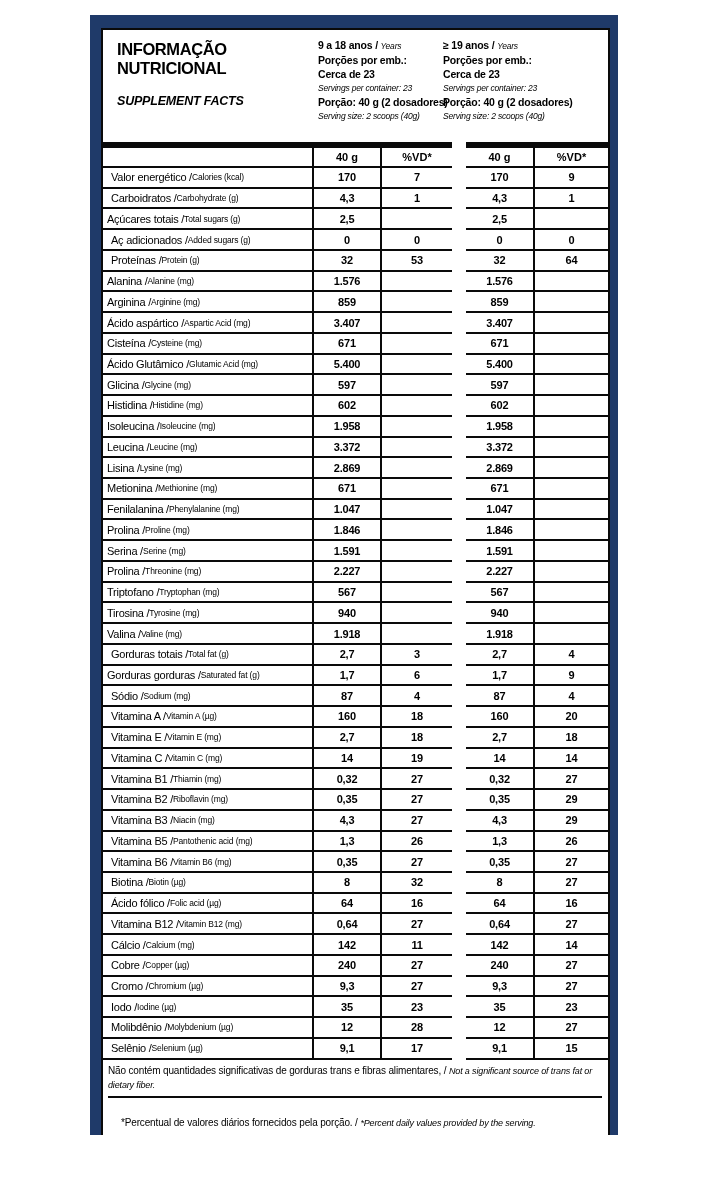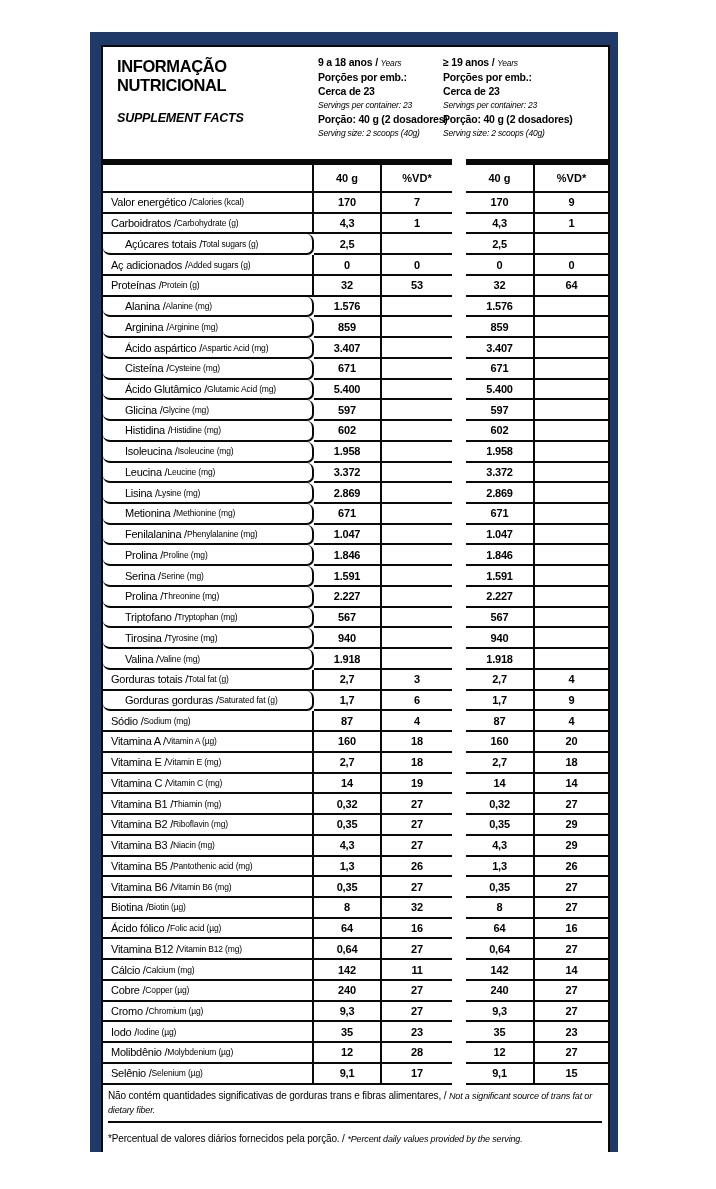--- a/index.html
+++ b/index.html
@@ -5,7 +5,7 @@
   html,body{margin:0;padding:0;background:#fff;}
   .page{position:relative;width:716px;height:1189px;background:#fff;overflow:hidden;
         font-family:"Liberation Sans","DejaVu Sans",sans-serif;color:#000;}
-  .card{position:absolute;left:90px;top:32px;width:528px;height:1120px;box-sizing:border-box;
+  .card{position:absolute;left:90px;top:15px;width:528px;height:1120px;box-sizing:border-box;
         border-top:13px solid #1f3a69;border-left:11px solid #1f3a69;border-right:8px solid #eab308;}
   .label-box{width:100%;height:100%;box-sizing:border-box;background:#fff;
         border-left:2px solid #0a0a0a;border-right:2px solid #0a0a0a;border-top:2px solid #0a0a0a;}

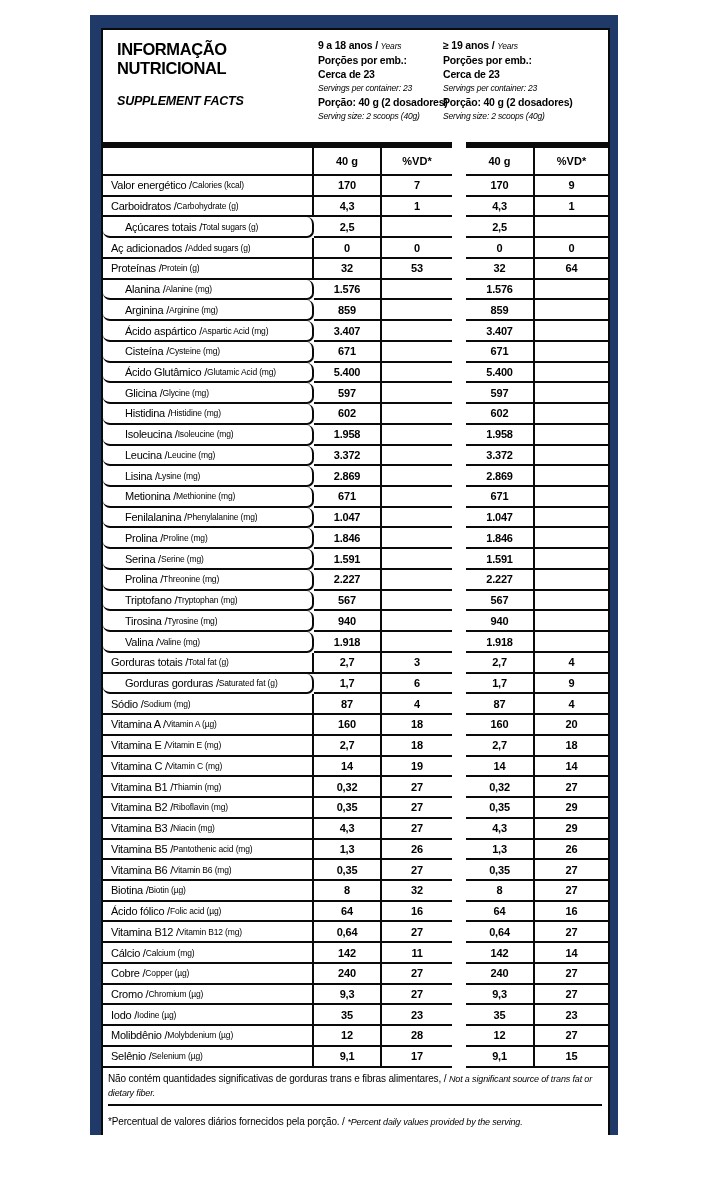--- a/index.html
+++ b/index.html
@@ -28,7 +28,7 @@
   .c-gap{width:14px;border-bottom:none;}
   .c-a2{width:69px;border-right:2px solid #0a0a0a;}
   .c-v2{width:73px;}
-  .hrow{display:flex;height:34px;}
+  .hrow{display:flex;height:26px;}
   .hrow .cell{border-top:6px solid #0a0a0a;font-weight:bold;font-size:11px;}
   .hrow .c-gap{border-top:none;}
   .trow{display:flex;height:20.74px;}

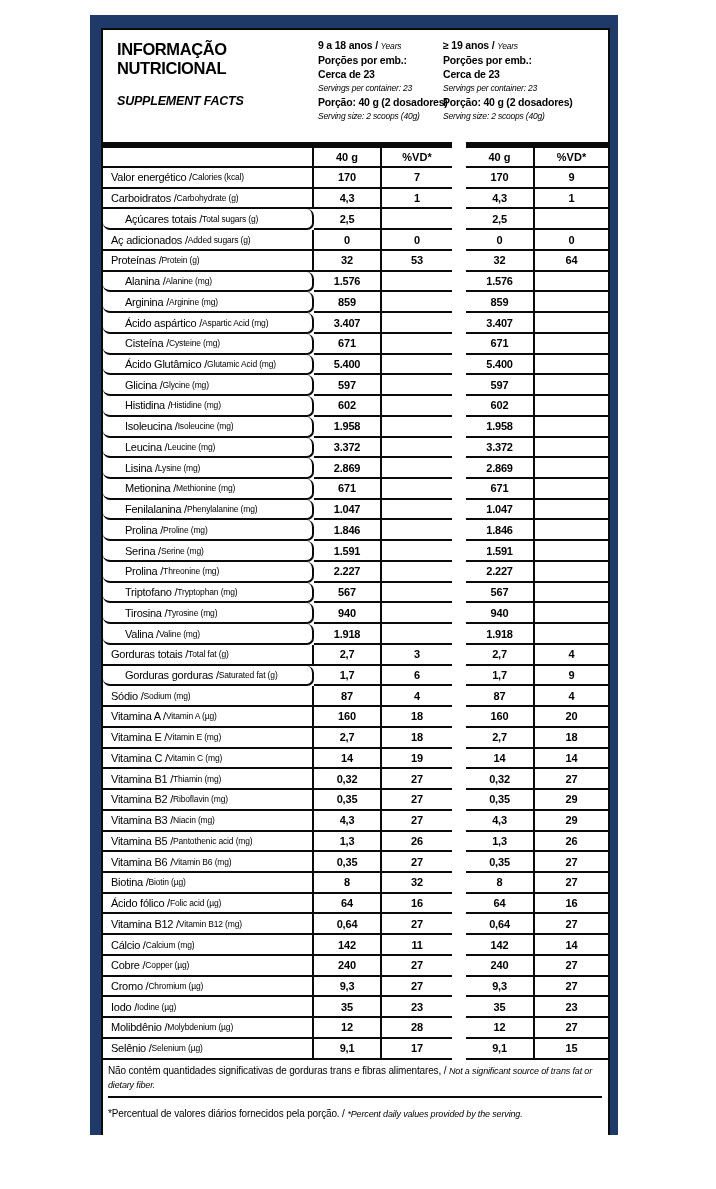--- a/index.html
+++ b/index.html
@@ -35,7 +35,7 @@
   .trow .c-name .pt{font-size:11px;letter-spacing:-0.25px;}
   .trow .c-name .en{font-size:8.5px;letter-spacing:-0.15px;}
   .val{font-size:11px;font-weight:bold;letter-spacing:-0.2px;}
-  .ind1{padding-left:22px;border-radius:7px;} .ind2{padding-left:8px;}
+  .ind1{padding-left:4px;} .ind2{padding-left:8px;}
   
   .footnotes{padding:4px 6px 0 5px;letter-spacing:-0.15px;}
   .fn1{font-size:10px;line-height:13px;}

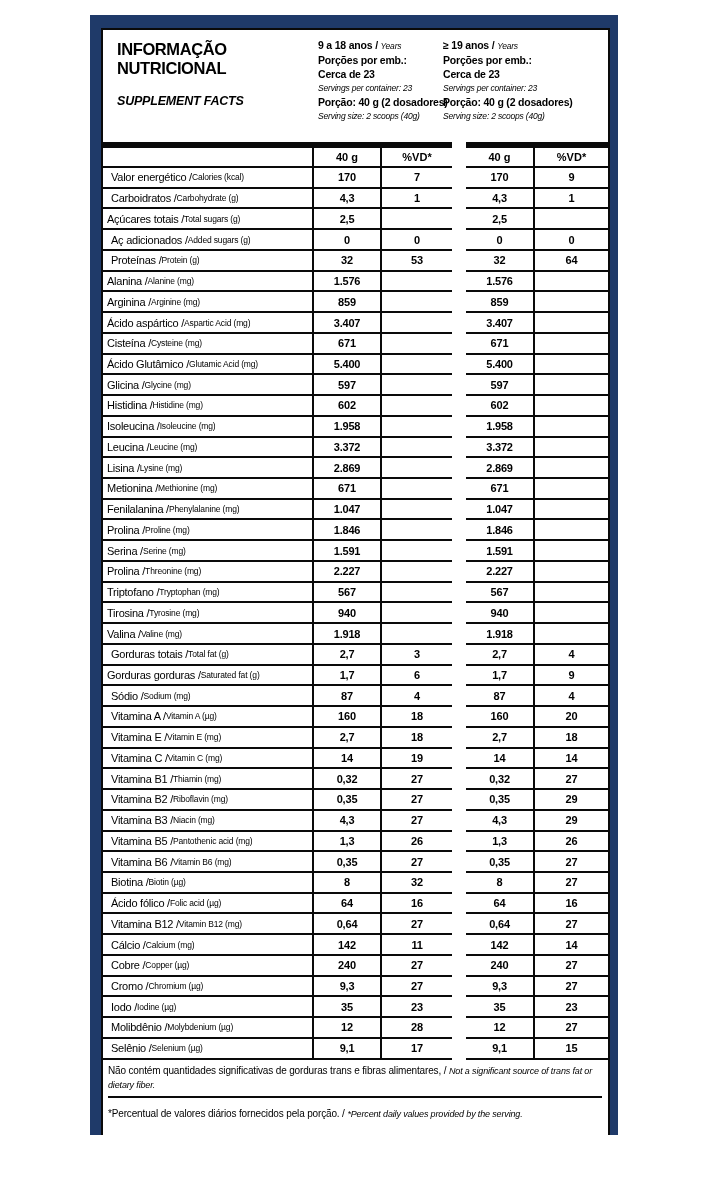--- a/index.html
+++ b/index.html
@@ -41,7 +41,7 @@
   .fn1{font-size:10px;line-height:13px;}
   .fn-en{font-size:9px;font-style:italic;}
   .fn-rule{border-top:2px solid #0a0a0a;margin-top:4px;}
-  .fn2{font-size:10px;padding-top:6px;line-height:19px;}
+  .fn2{font-size:10px;padding-top:18px;line-height:13px;margin-left:13px;}
 </style>
 </head>
 <body>

